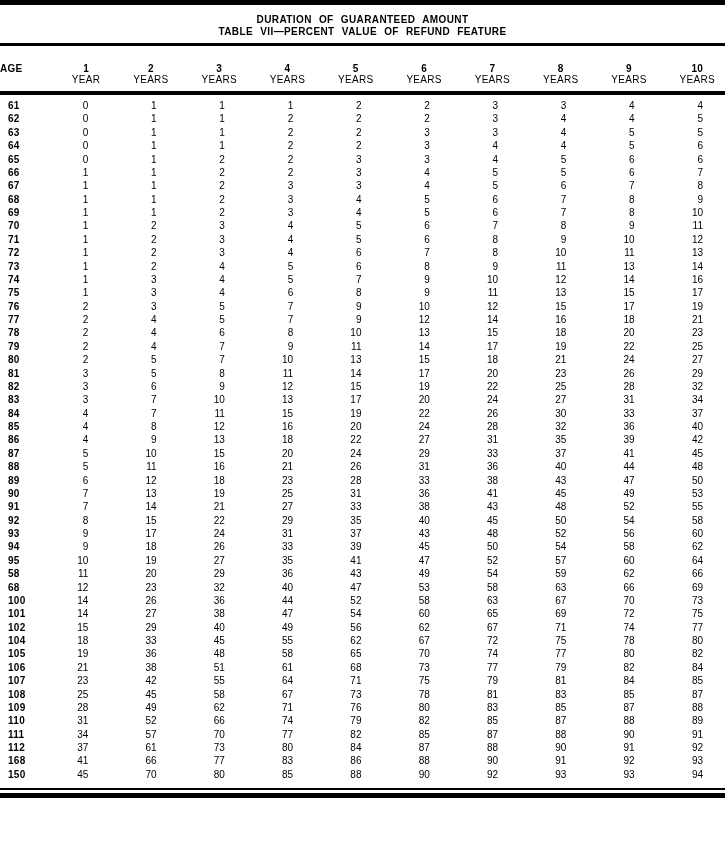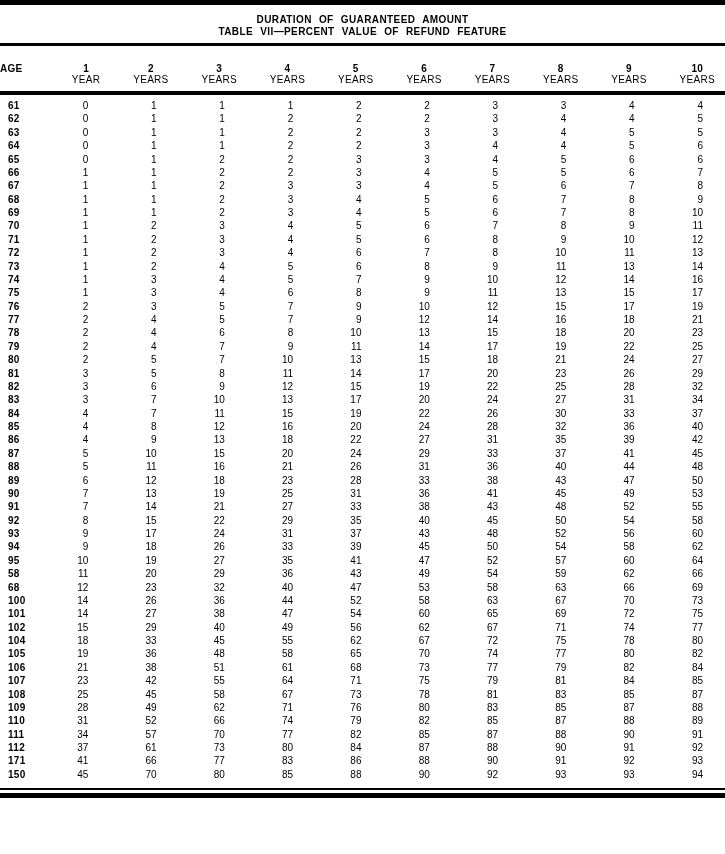--- a/index.html
+++ b/index.html
@@ -764,7 +764,7 @@
           <td>92</td>
         </tr>
         <tr>
-          <td class="age-cell">171</td>
+          <td class="age-cell">168</td>
           <td>41</td>
           <td>66</td>
           <td>77</td>

